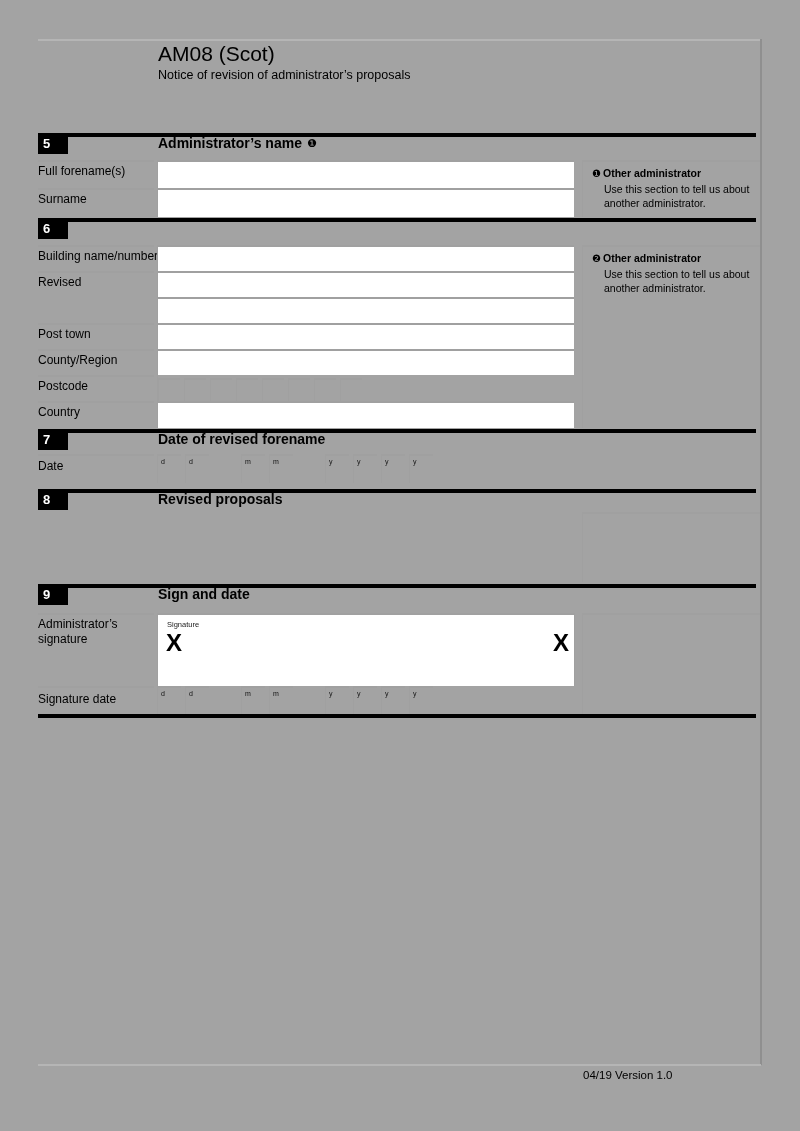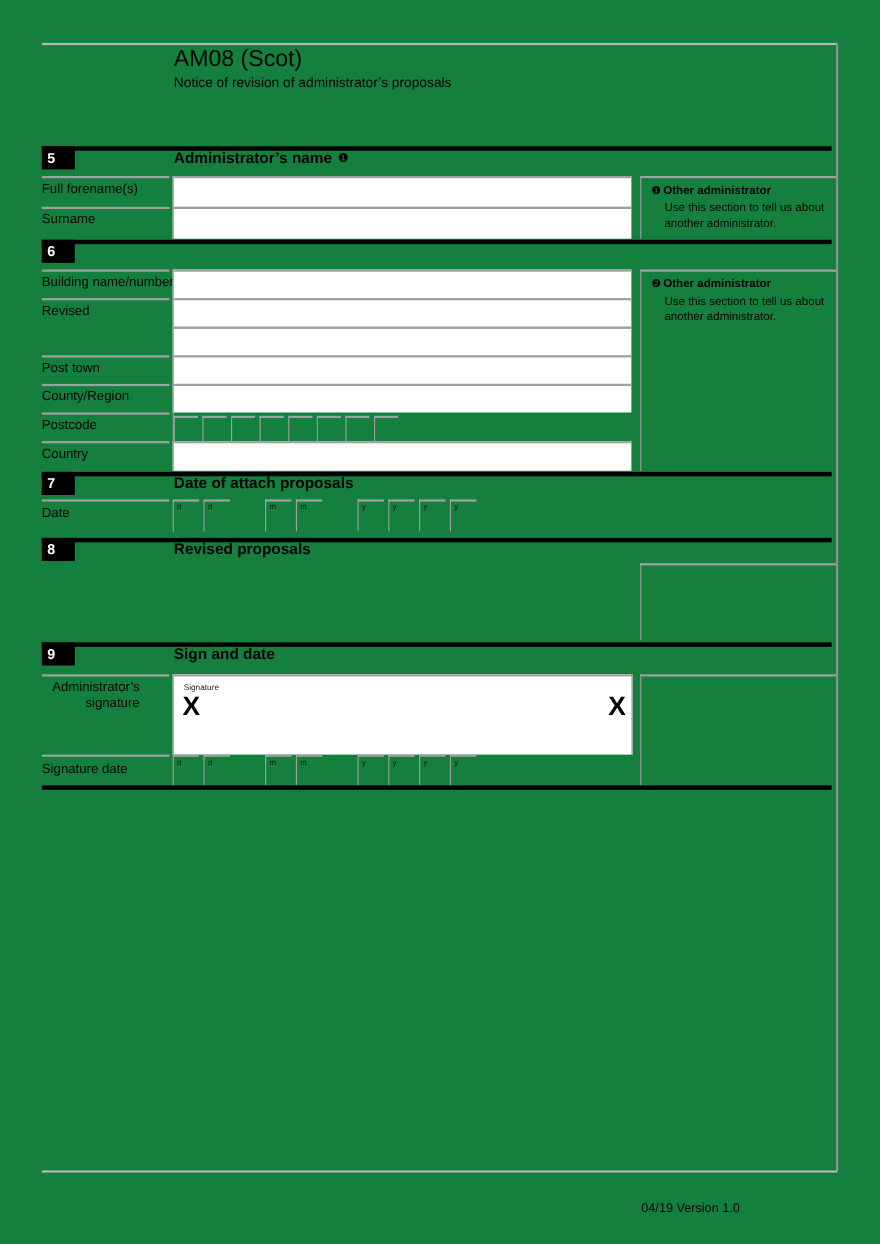--- a/index.html
+++ b/index.html
@@ -3,7 +3,7 @@
 <meta charset="utf-8">
 <style>
   html,body{margin:0;padding:0;background:#fff;}
-  #page{position:relative;width:800px;height:1131px;background:#15803d;
+  #page{position:relative;width:800px;height:1131px;background:#a3a3a3;
         font-family:"Liberation Sans","DejaVu Sans",sans-serif;color:#000;overflow:hidden;}
   .abs{position:absolute;}
   .rule{background:#b5b5b5;}

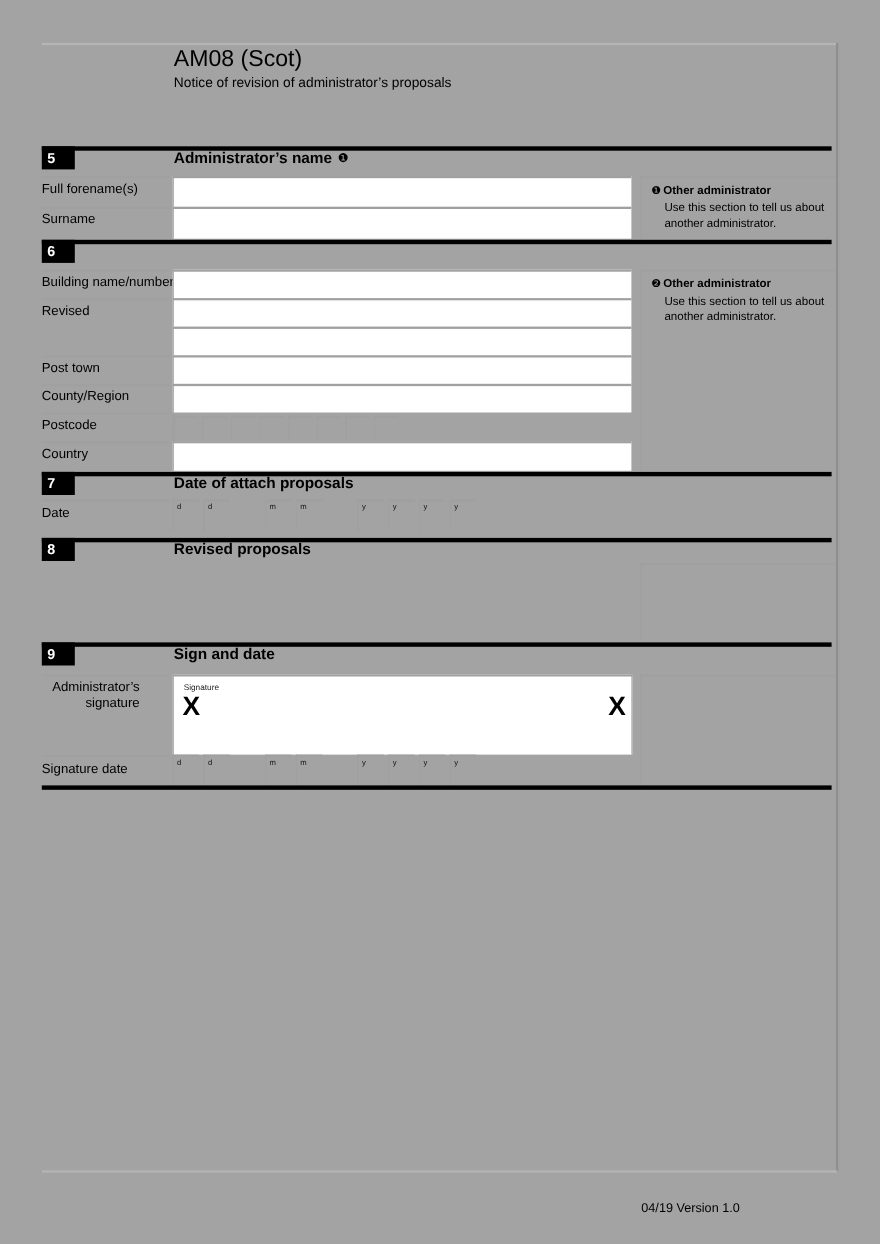--- a/index.html
+++ b/index.html
@@ -104,7 +104,7 @@
 
   <div class="abs secbar" style="left:38px;top:429px;width:718px;"></div>
   <div class="abs numbox" style="left:38px;top:429px;">7</div>
-  <div class="abs heading" style="left:158px;top:429px;">Date of attach proposals</div>
+  <div class="abs heading" style="left:158px;top:429px;">Date of revised forename</div>
 
   <div class="abs lline" style="left:38px;top:454px;width:116px;"></div>
   <div class="abs lbl" style="left:38px;top:459px;">Date</div>

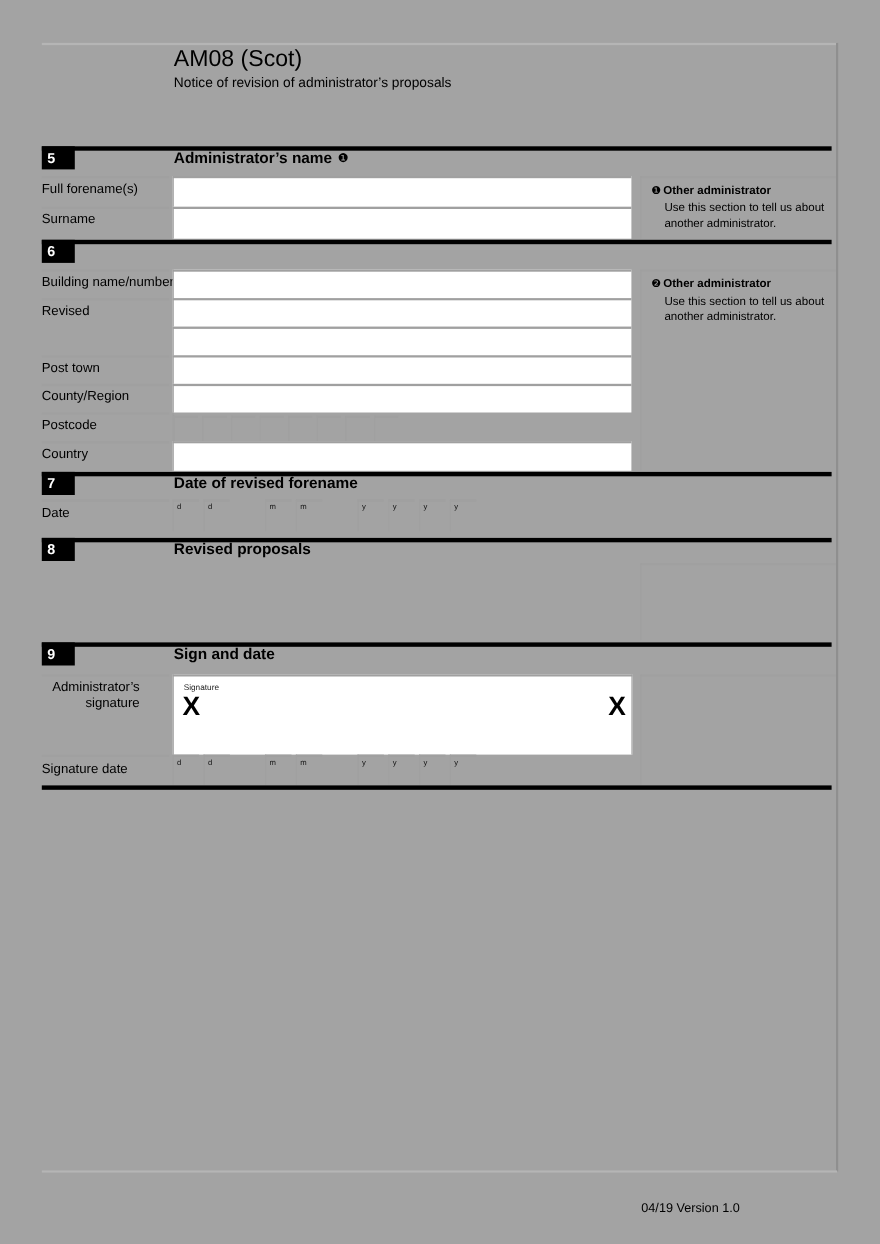--- a/index.html
+++ b/index.html
@@ -128,7 +128,7 @@
   <div class="abs heading" style="left:158px;top:584px;">Sign and date</div>
 
   <div class="abs lline" style="left:38px;top:613px;width:116px;"></div>
-  <div class="abs lbl" style="left:22px;top:617px;width:105px;text-align:right;">Administrator’s signature</div>
+  <div class="abs lbl" style="left:38px;top:617px;width:105px;">Administrator’s signature</div>
   <div class="abs ibox iboxR" style="left:157px;top:613px;width:418px;height:73px;">
     <div class="abs cap" style="left:9px;top:5px;">Signature</div>
     <div class="abs xmark" style="left:8px;top:16px;">X</div>

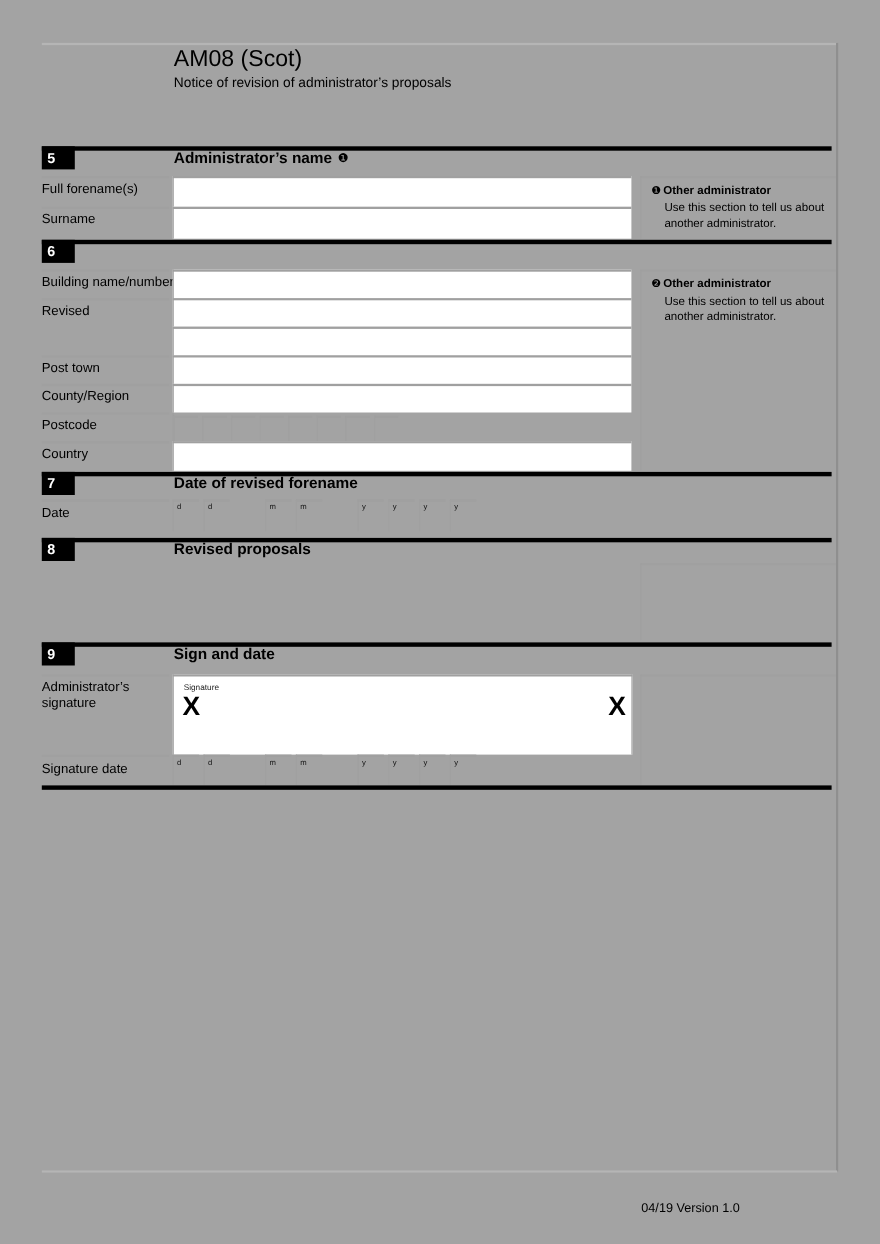--- a/index.html
+++ b/index.html
@@ -149,7 +149,7 @@
 
   <div class="abs secbar" style="left:38px;top:714px;width:718px;"></div>
 
-  <div class="abs footer" style="left:583px;top:1069px;margin-top:24px;">04/19 Version 1.0</div>
+  <div class="abs footer" style="left:583px;top:1069px;">04/19 Version 1.0</div>
 
 </div>
 

